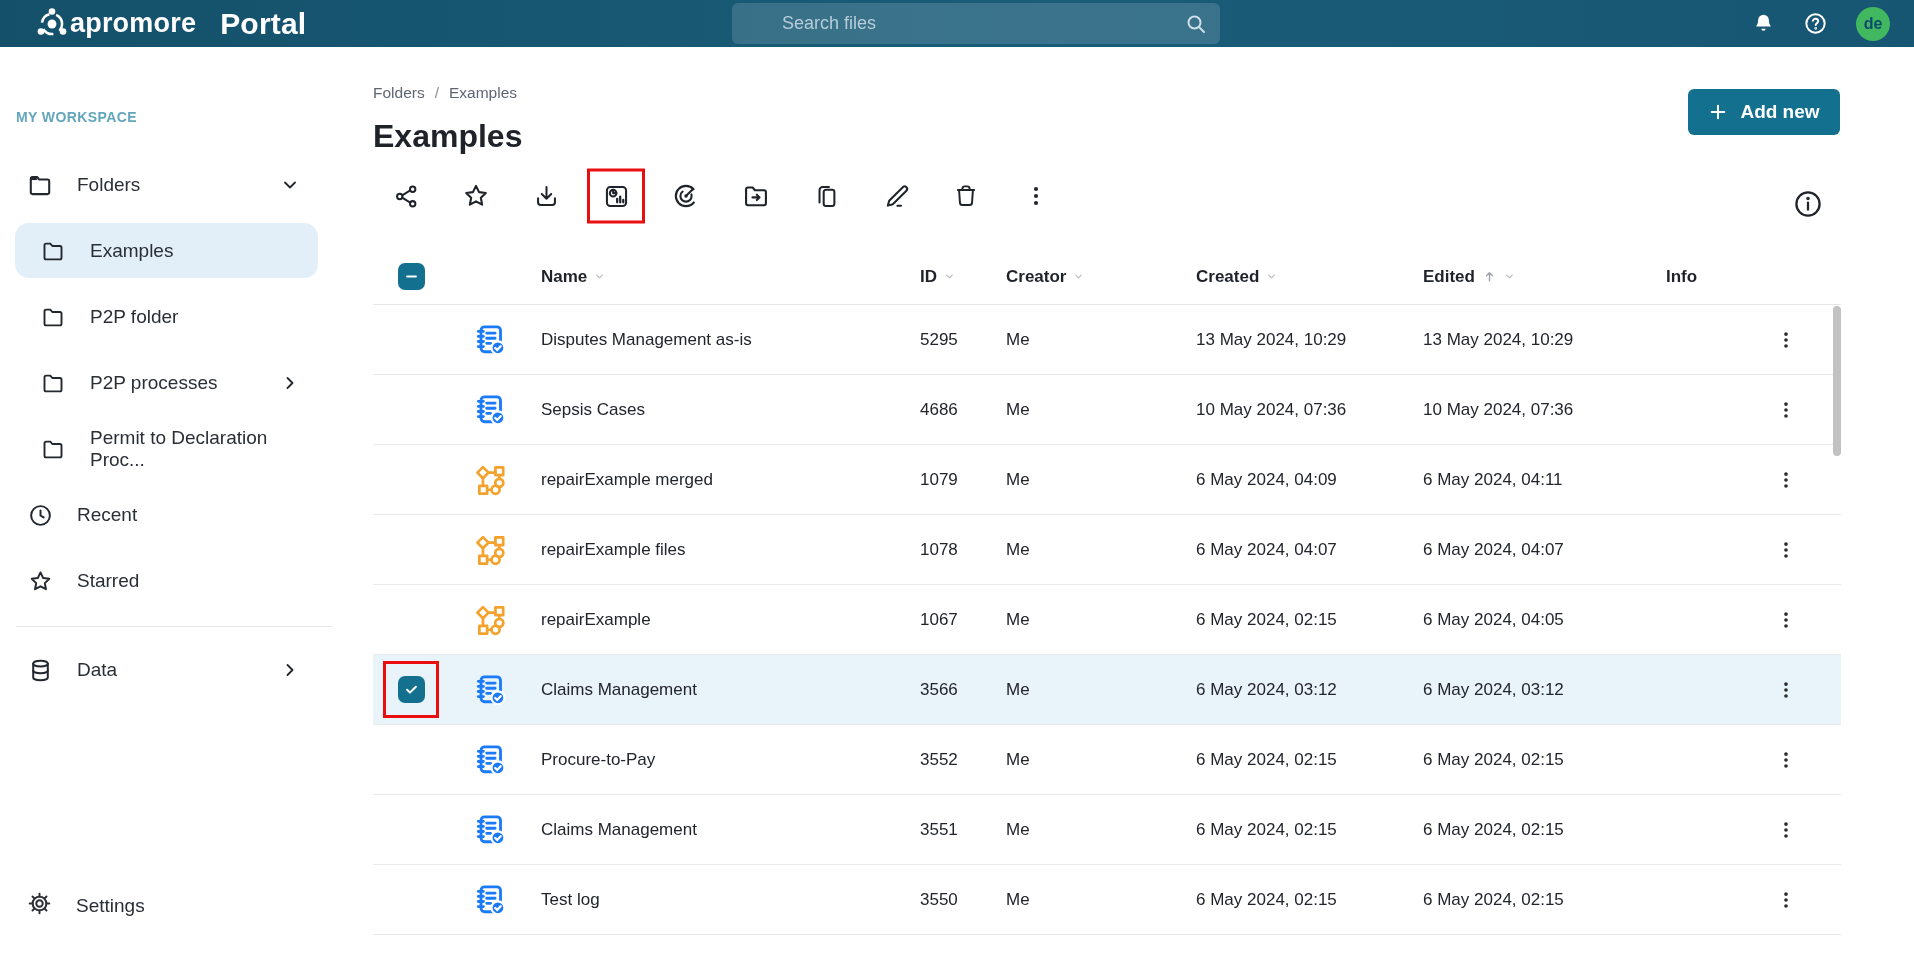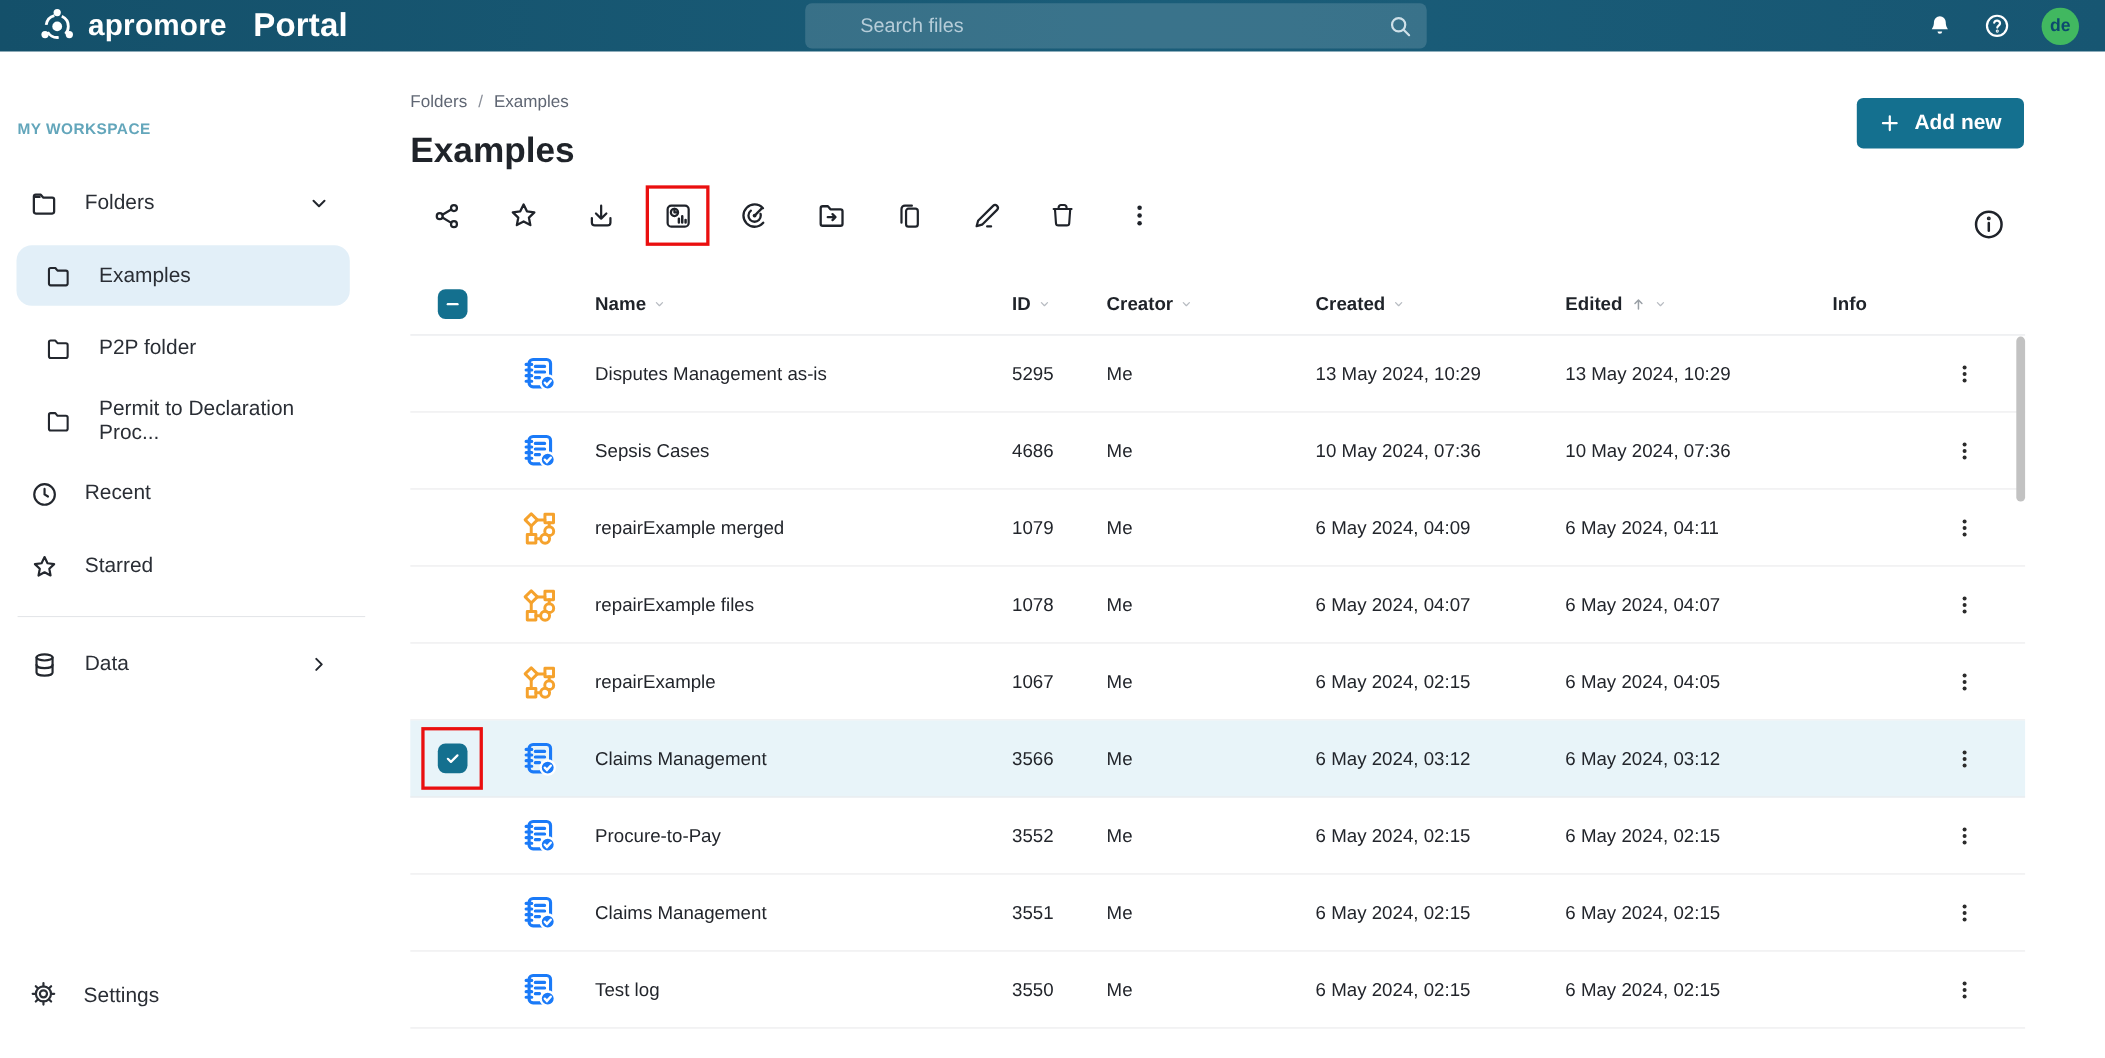--- a/index.html
+++ b/index.html
@@ -8,7 +8,7 @@
 
   
   .topbar { position:relative; width:100%; height:47px; background:linear-gradient(90deg,#14506a 0%,#1a5d79 55%,#175672 100%); display:flex; align-items:center; }
-  .brand-wrap { display:flex; align-items:center; margin-left:34px; gap:10px; }
+  .brand-wrap { display:flex; align-items:center; margin-left:34px; }
   .brand-logo { width:36px; height:36px; display:flex; align-items:center; justify-content:center; }
   .brand-name { color:#fff; font-size:27px; font-weight:700; letter-spacing:.2px; }
   .product-name { color:#fff; font-size:30px; font-weight:700; margin-left:24px; letter-spacing:.2px; }

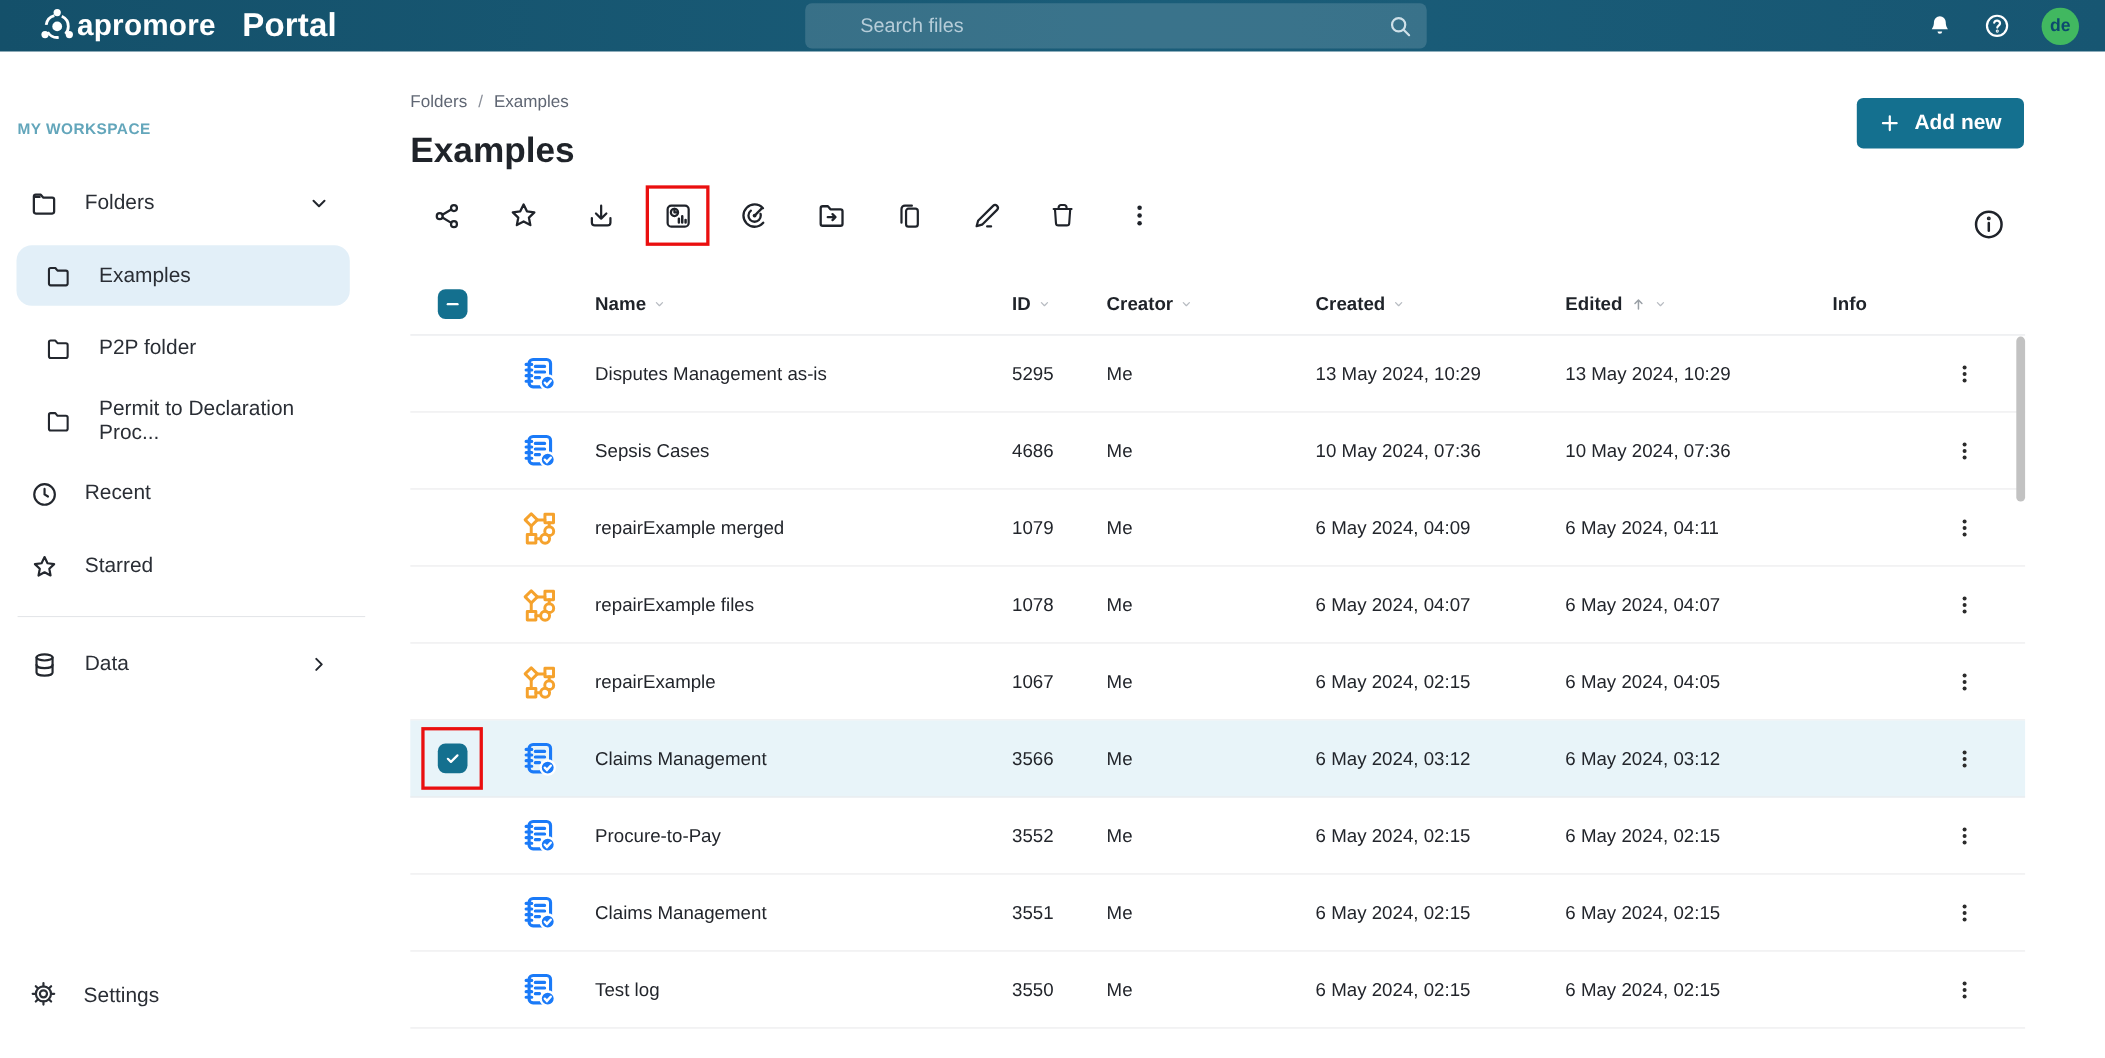--- a/index.html
+++ b/index.html
@@ -12,7 +12,7 @@
   .brand-logo { width:36px; height:36px; display:flex; align-items:center; justify-content:center; }
   .brand-name { color:#fff; font-size:27px; font-weight:700; letter-spacing:.2px; }
   .product-name { color:#fff; font-size:30px; font-weight:700; margin-left:24px; letter-spacing:.2px; }
-  .searchbox { position:absolute; left:732px; top:3px; width:565px; height:41px; background:rgba(255,255,255,.14); border-radius:6px; display:flex; align-items:center; }
+  .searchbox { position:absolute; left:732px; top:3px; width:488px; height:41px; background:rgba(255,255,255,.14); border-radius:6px; display:flex; align-items:center; }
   .searchbox input { flex:1; height:100%; background:transparent; border:none; outline:none; color:#e8f1f5; font-size:18px; padding-left:50px; font-family:inherit; }
   .searchbox input::placeholder { color:#b6cdd9; }
   .search-icon-btn { position:absolute; right:12px; top:9px; width:24px; height:24px; background:none; border:none; cursor:pointer; }

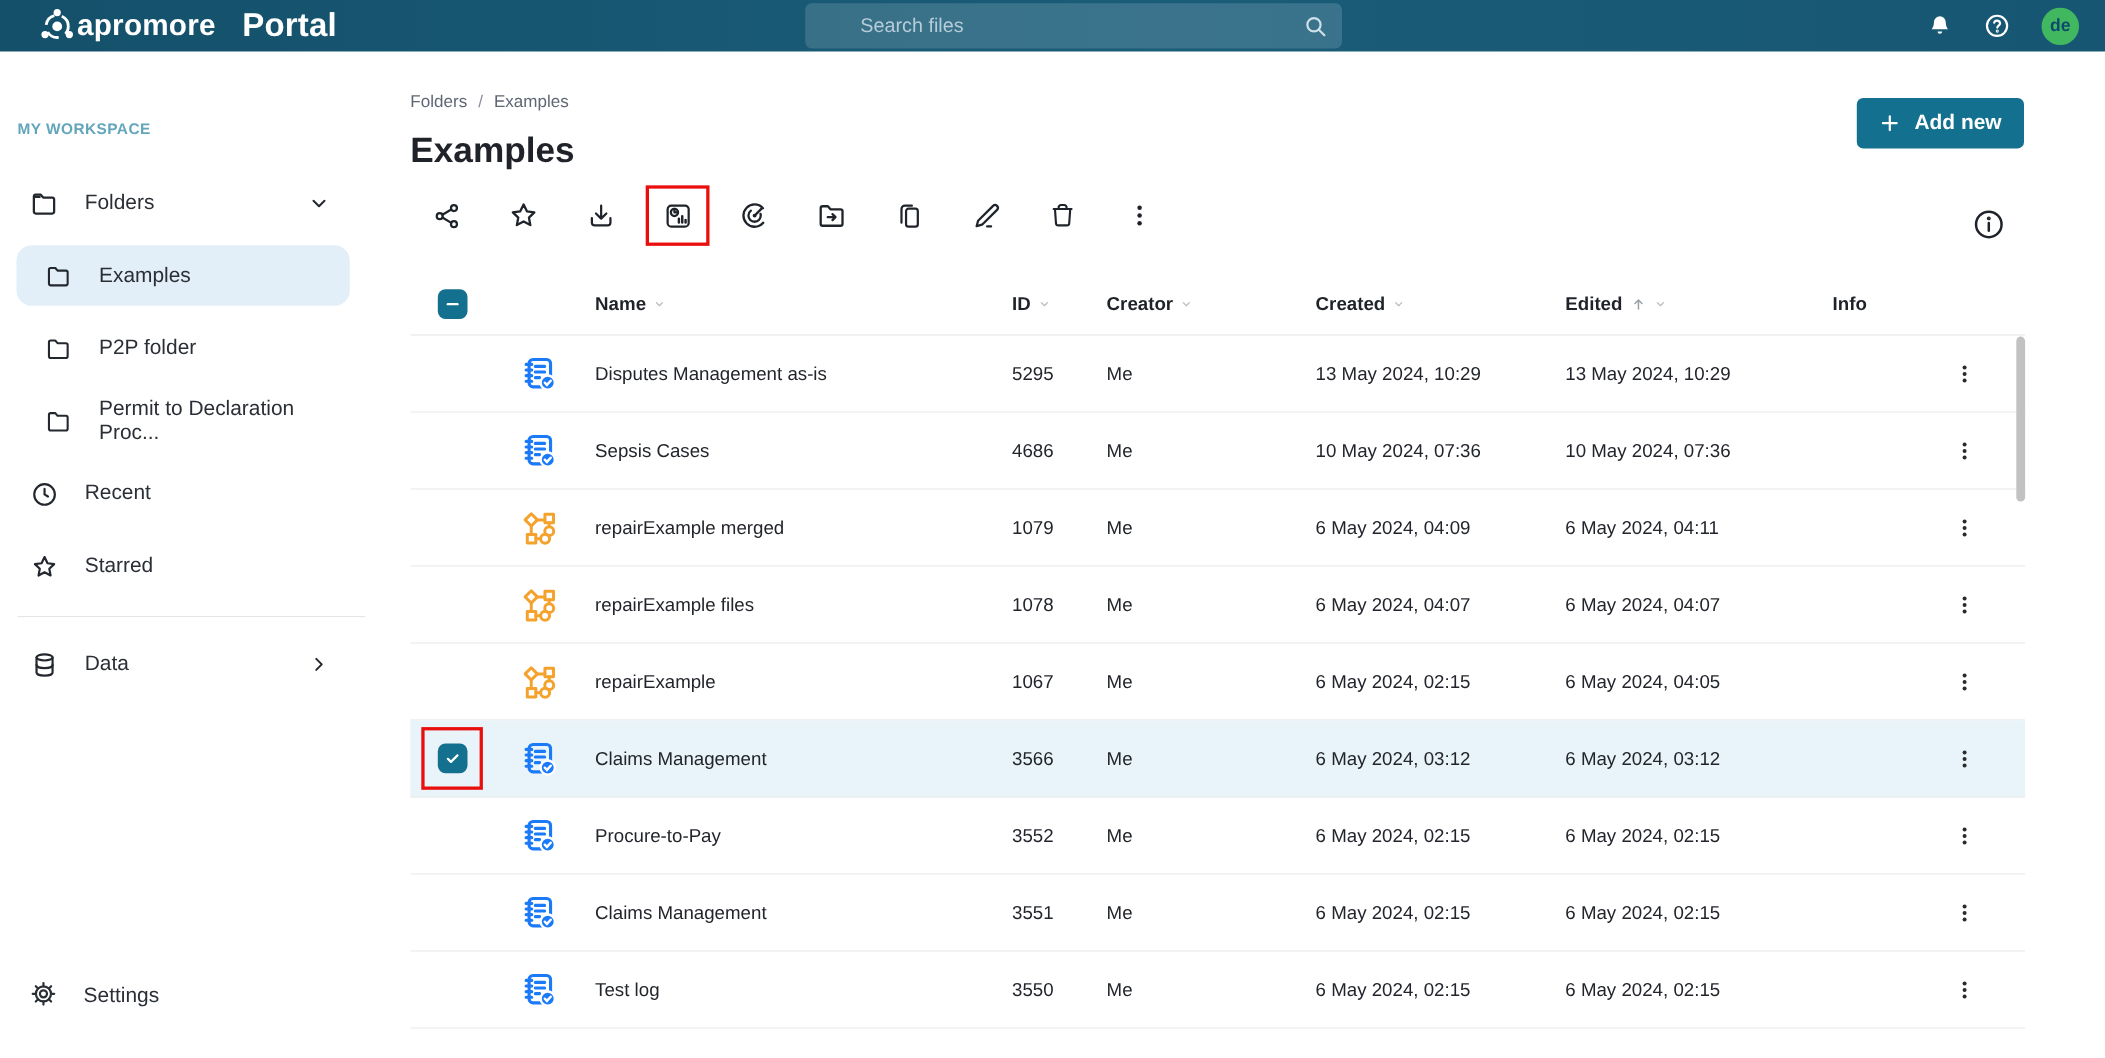--- a/index.html
+++ b/index.html
@@ -150,6 +150,19 @@
       <span>P2P folder</span>
     </div>
 
+    <div class="nav-item sub">
+      <span class="nav-ico">
+        <svg width="24" height="24" viewBox="0 0 24 24" fill="none" stroke="currentColor" stroke-width="1.9" stroke-linejoin="round">
+            <path d="M3.5 18.8V6.2c0-.9.7-1.6 1.6-1.6h4.2l2 2.4h7.6c.9 0 1.6.7 1.6 1.6v10.2c0 .9-.7 1.6-1.6 1.6H5.1c-.9 0-1.6-.7-1.6-1.6z"></path>
+          </svg>
+      </span>
+      <span>P2P processes</span>
+      <span class="expander">
+        <svg width="20" height="20" viewBox="0 0 24 24" fill="none" stroke="currentColor" stroke-width="2.2" stroke-linecap="round" stroke-linejoin="round">
+            <path d="M9 6l6 6-6 6"></path>
+          </svg>
+      </span>
+    </div>
 
     <div class="nav-item sub">
       <span class="nav-ico">

